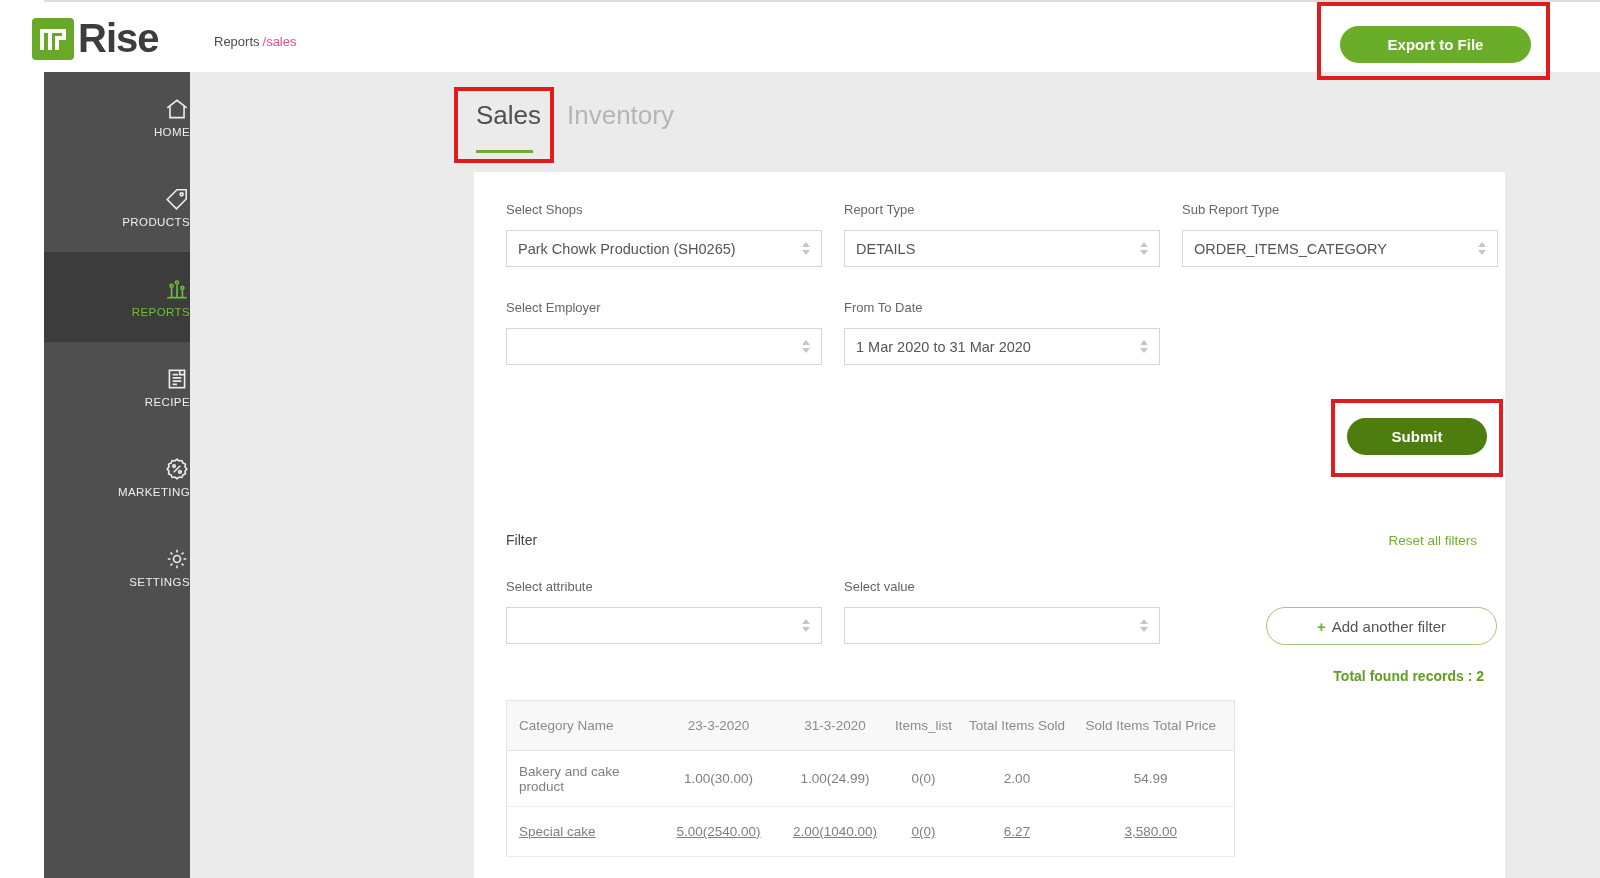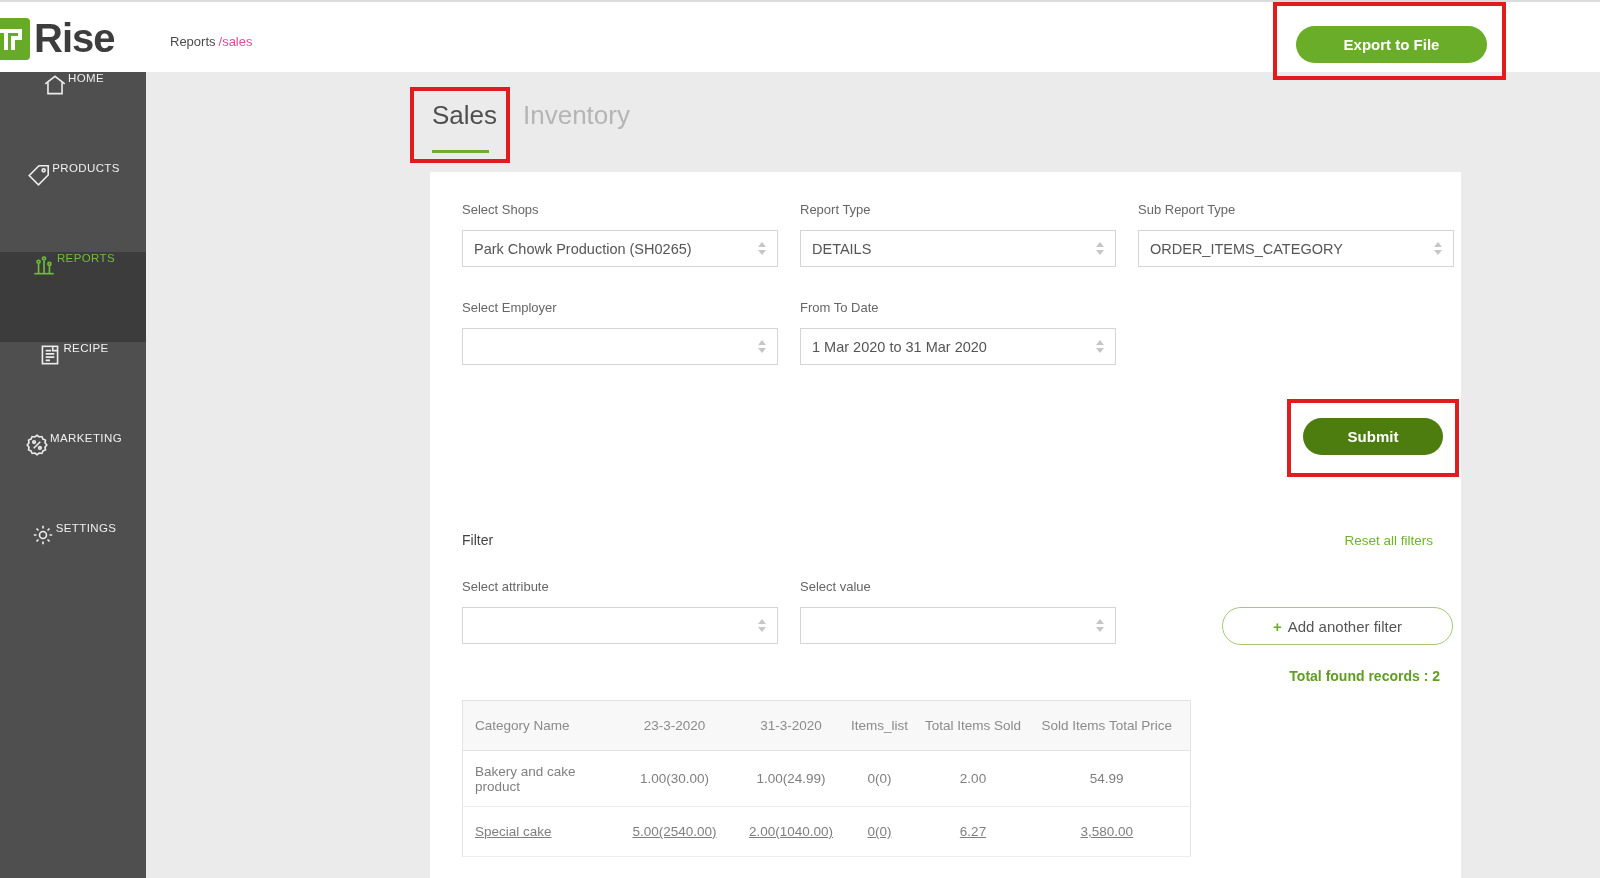--- a/index.html
+++ b/index.html
@@ -4,7 +4,7 @@
 <style>
   * { margin:0; padding:0; box-sizing:border-box; }
   html,body { width:1600px; height:878px; font-family:"Liberation Sans", sans-serif; background:#fff; overflow:hidden; }
-  #page { position:relative; width:1448px; height:878px; background:#ebebeb; }
+  #page { position:relative; width:1448px; height:878px; background:#ebebeb;margin-left:44px; }
 
   
   .topline { position:absolute; left:0; top:0; width:1600px; height:2px; background:#dcdcdc; }

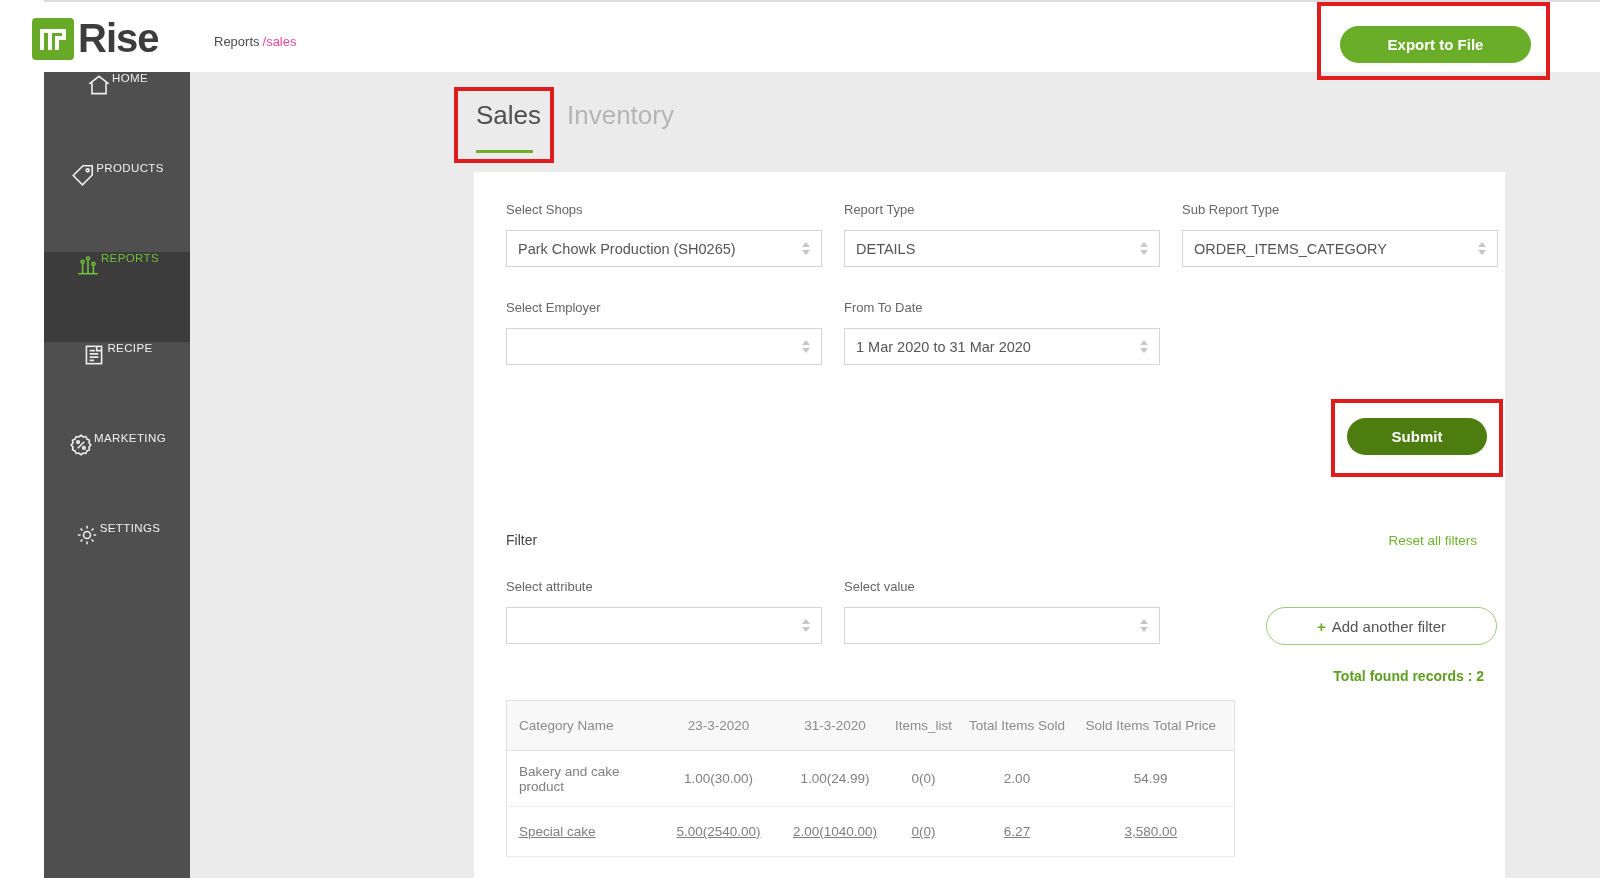--- a/index.html
+++ b/index.html
@@ -20,7 +20,7 @@
 
   
   .sidebar { position:absolute; left:0; top:72px; width:146px; height:806px; background:#4f4f4f; }
-  .side-item { height:90px; display:flex; align-items:flex-start; justify-content:center; 
+  .side-item { height:90px; display:flex; flex-direction:column; align-items:flex-end; justify-content:center; 
     color:#f0f0f0; cursor:pointer; }
   .side-item .lbl { font-size:11.5px; letter-spacing:.4px; }
   .side-item svg { stroke:#ececec; }

